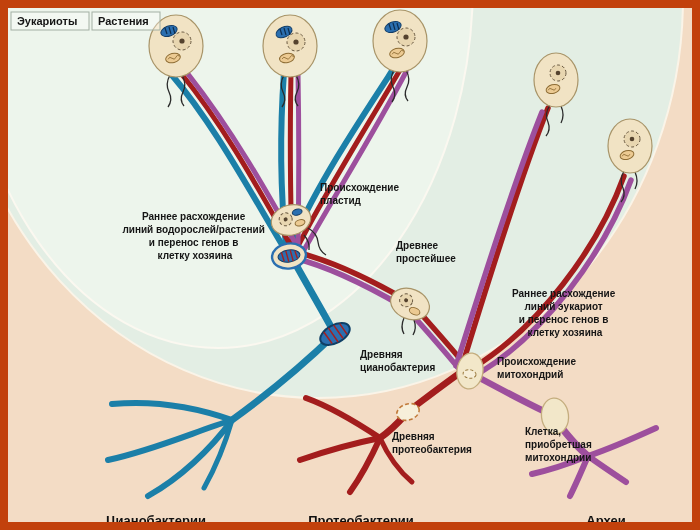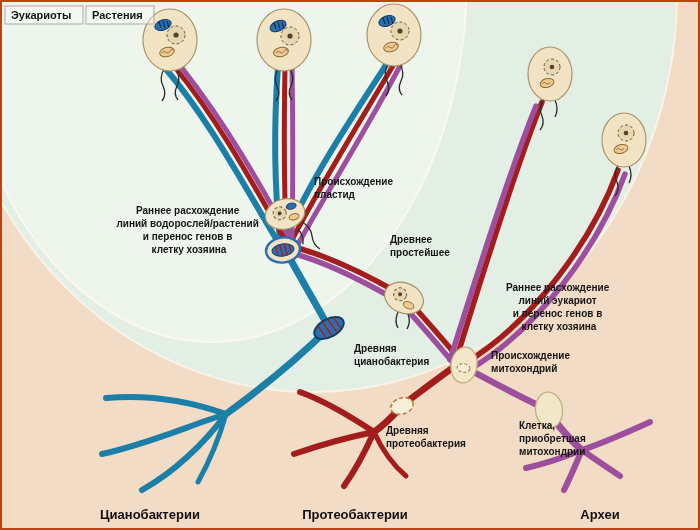--- a/index.html
+++ b/index.html
@@ -5,7 +5,7 @@
   html,body{margin:0;padding:0;background:#d8d0c4;}
   .stage{
     width:700px;height:530px;position:relative;margin:0;
-    background:#f3dcc5;border:2px solid #c2410c;box-sizing:border-box;
+    background:#f3dcc5;border:8px solid #c2410c;box-sizing:border-box;
     overflow:hidden;font-family:"Liberation Sans",sans-serif;
   }
   svg{position:absolute;left:0;top:0;}

